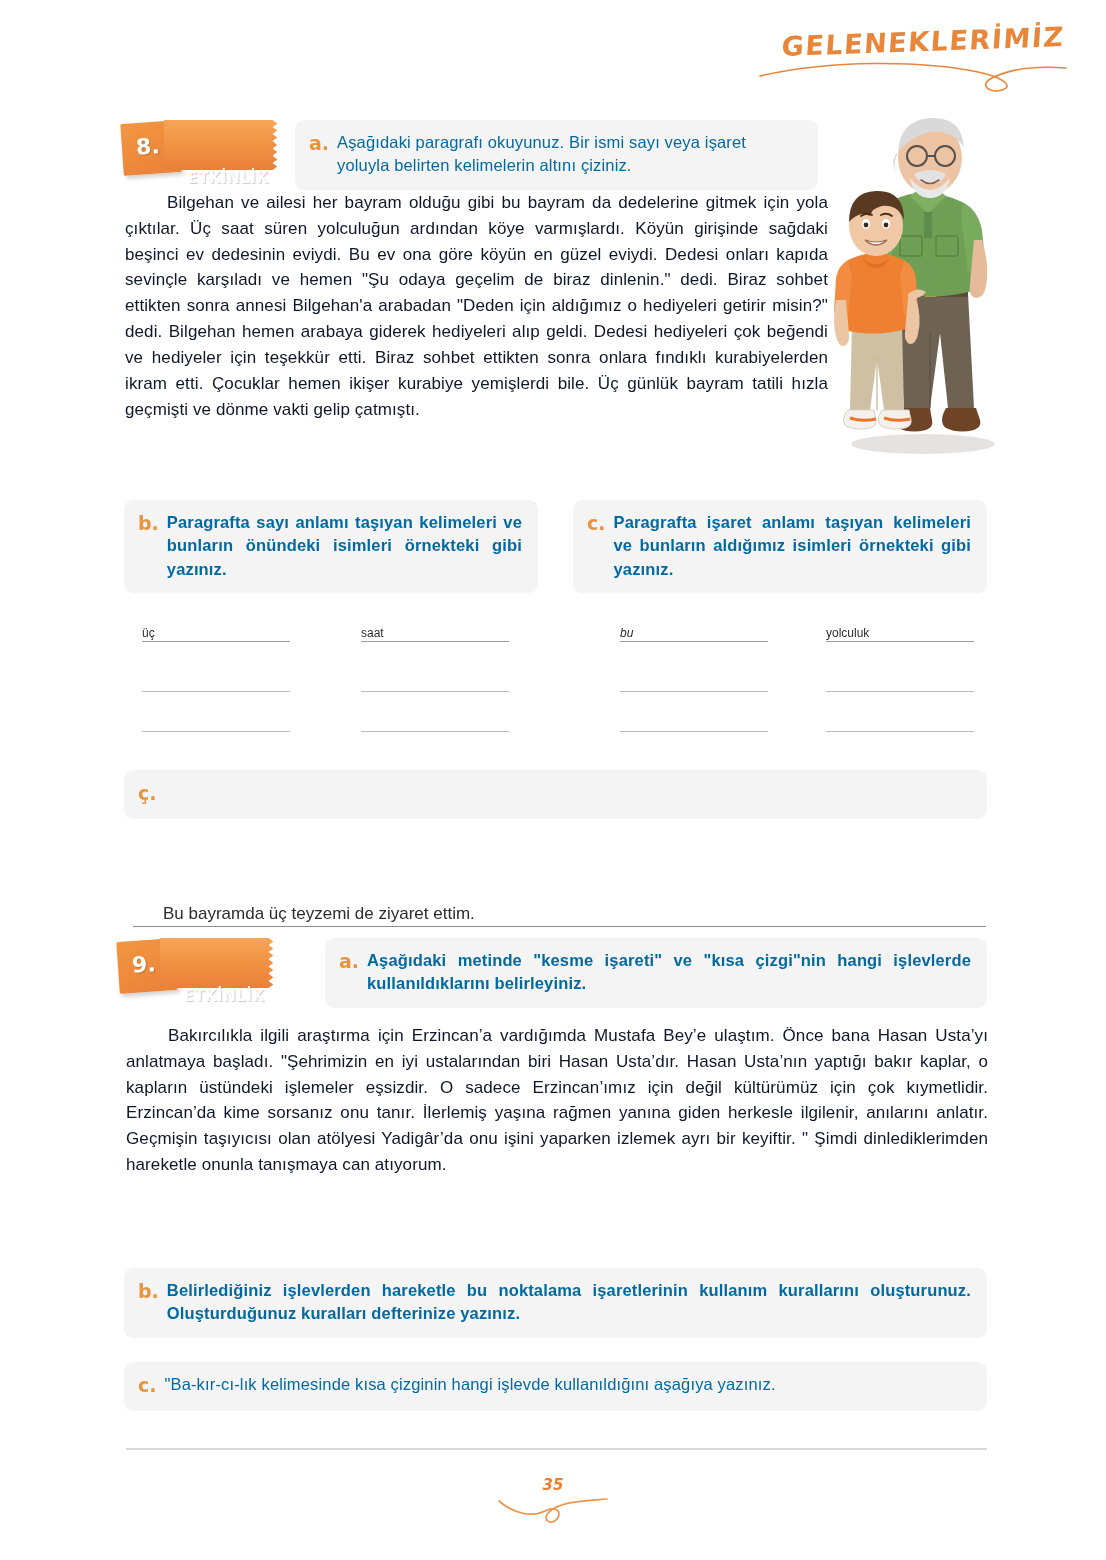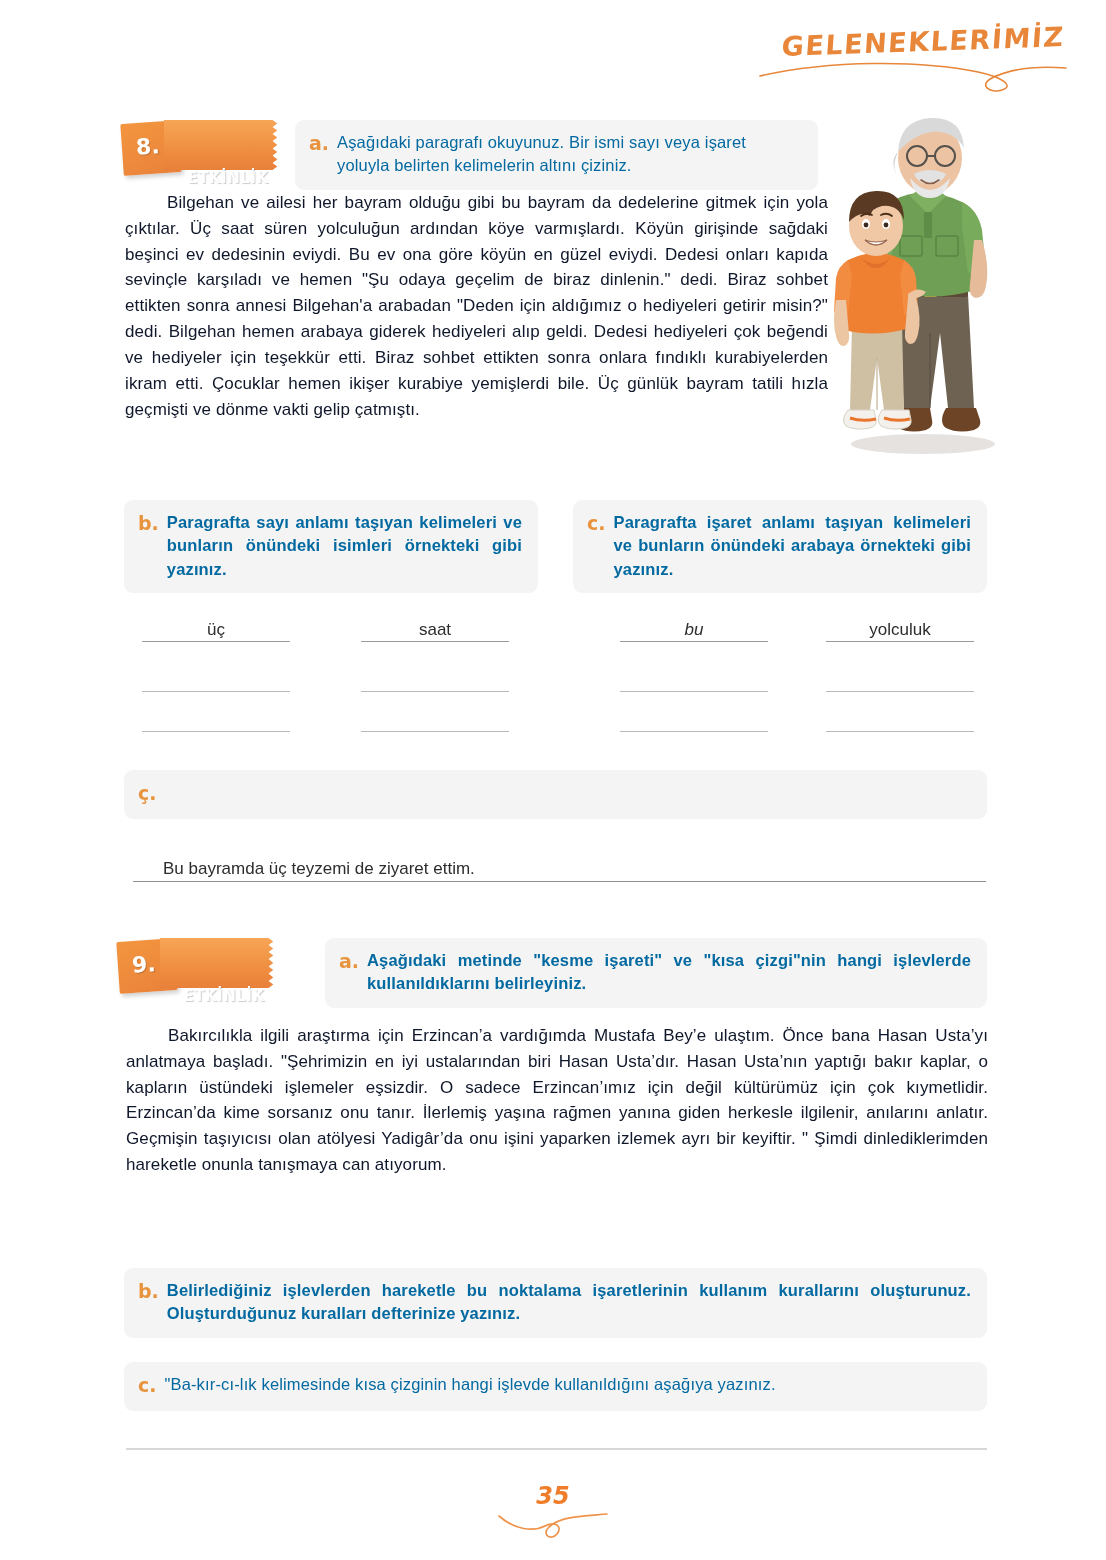--- a/index.html
+++ b/index.html
@@ -339,7 +339,7 @@
   <div class="instr" style="left:573px; top:500px; width:414px;">
     <div class="instr-row">
       <span class="marker">c.</span>
-      <span class="instr-text justify">Paragrafta işaret anlamı taşıyan kelimeleri ve bunların önündeki arabaya örnekteki gibi yazınız.</span>
+      <span class="instr-text justify">Paragrafta işaret anlamı taşıyan kelimeleri ve bunların aldığımız isimleri örnekteki gibi yazınız.</span>
     </div>
   </div>
 

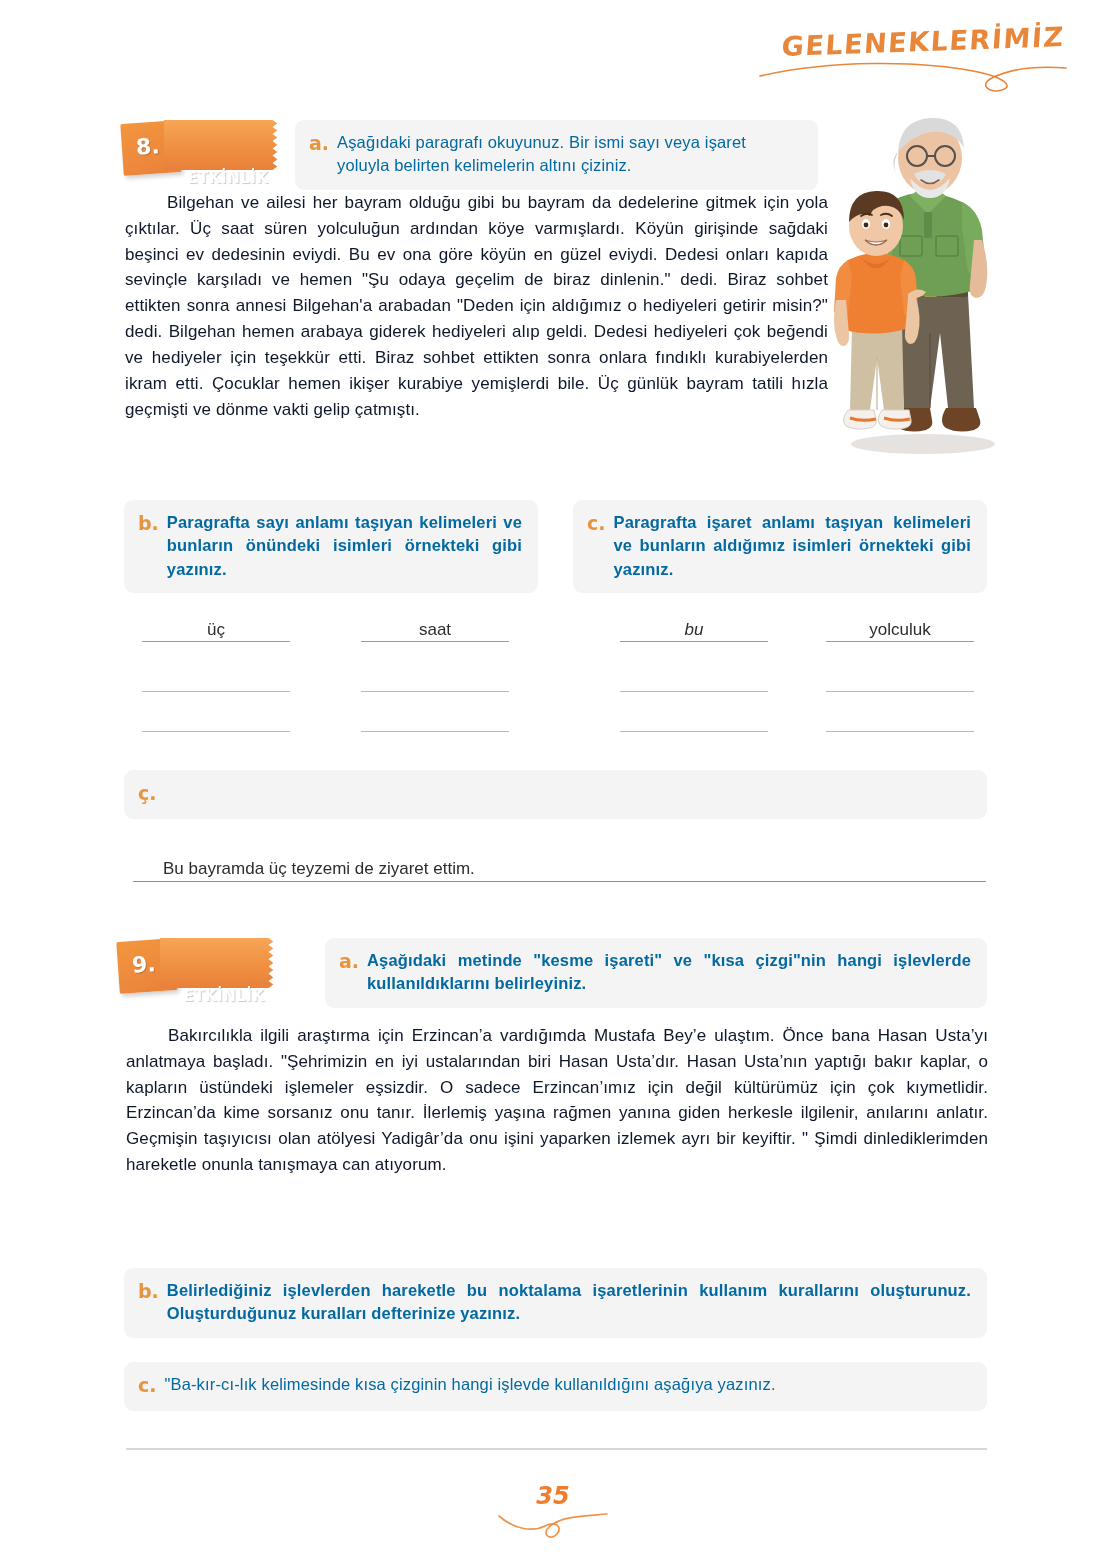--- a/index.html
+++ b/index.html
@@ -176,8 +176,7 @@
     position: absolute;
     bottom: 2px;
     width: 100%;
-    text-align: center;
-    font-size: 17px;
+    font-size: 12px;
     color: #2d2d2d;
   }
 

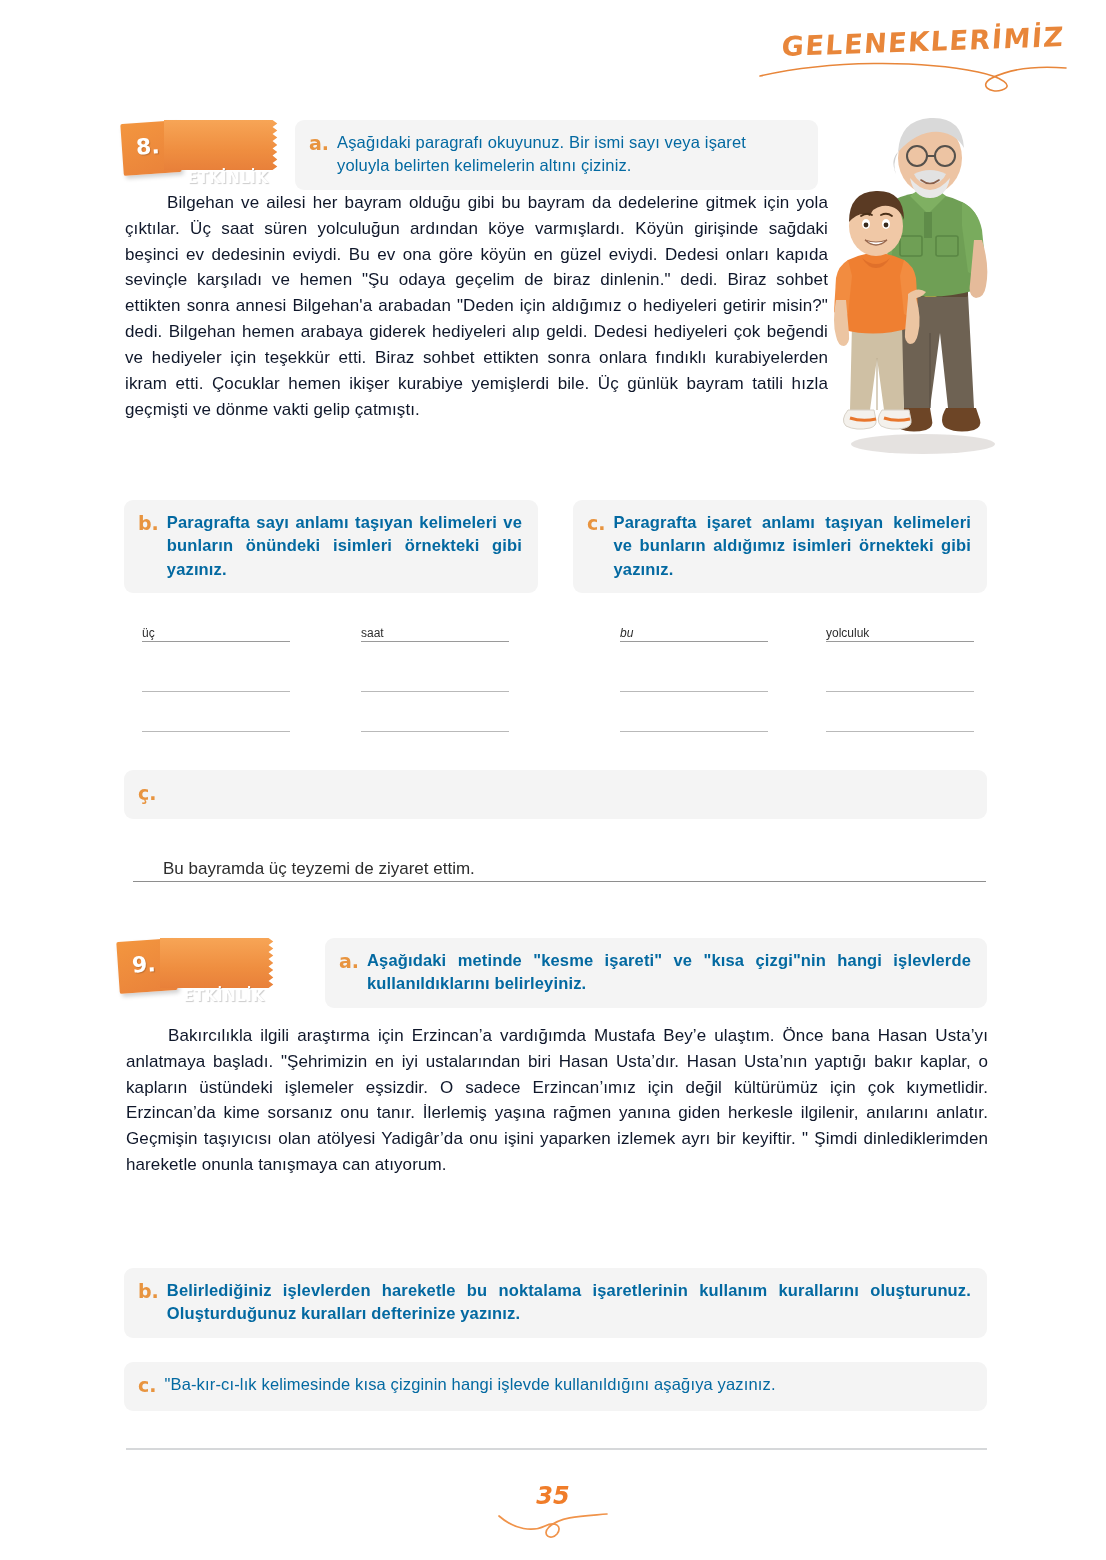--- a/index.html
+++ b/index.html
@@ -183,6 +183,7 @@
   .sentence-line {
     position: absolute;
     height: 26px;
+    margin-top: 45px;
   }
   .sentence-line .rule {
     position: absolute;

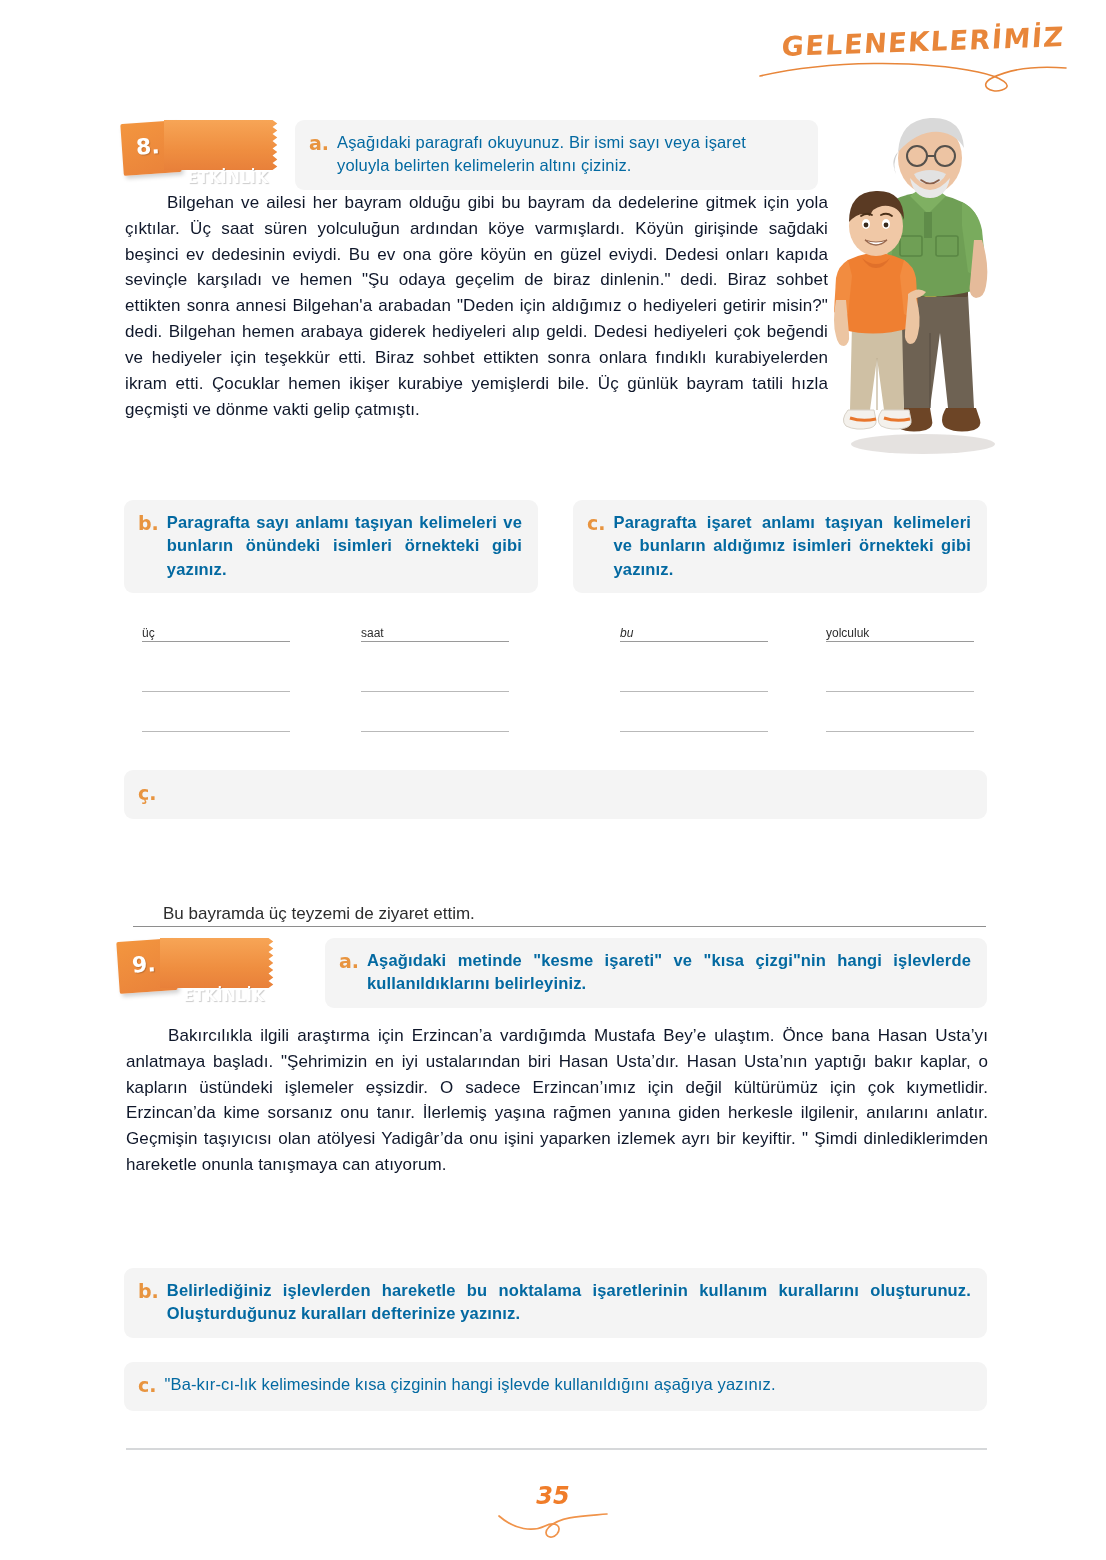--- a/index.html
+++ b/index.html
@@ -216,12 +216,11 @@
   }
   .page-num {
     font-family: "DejaVu Sans", sans-serif;
-    font-size: 24px;
+    font-size: 15px;
     font-weight: bold;
     font-style: italic;
     color: #f07d2a;
     line-height: 1;
-    margin-top: 6px;
   }
   .footer-swoosh { display:block; margin: 0 auto; }
 </style>

